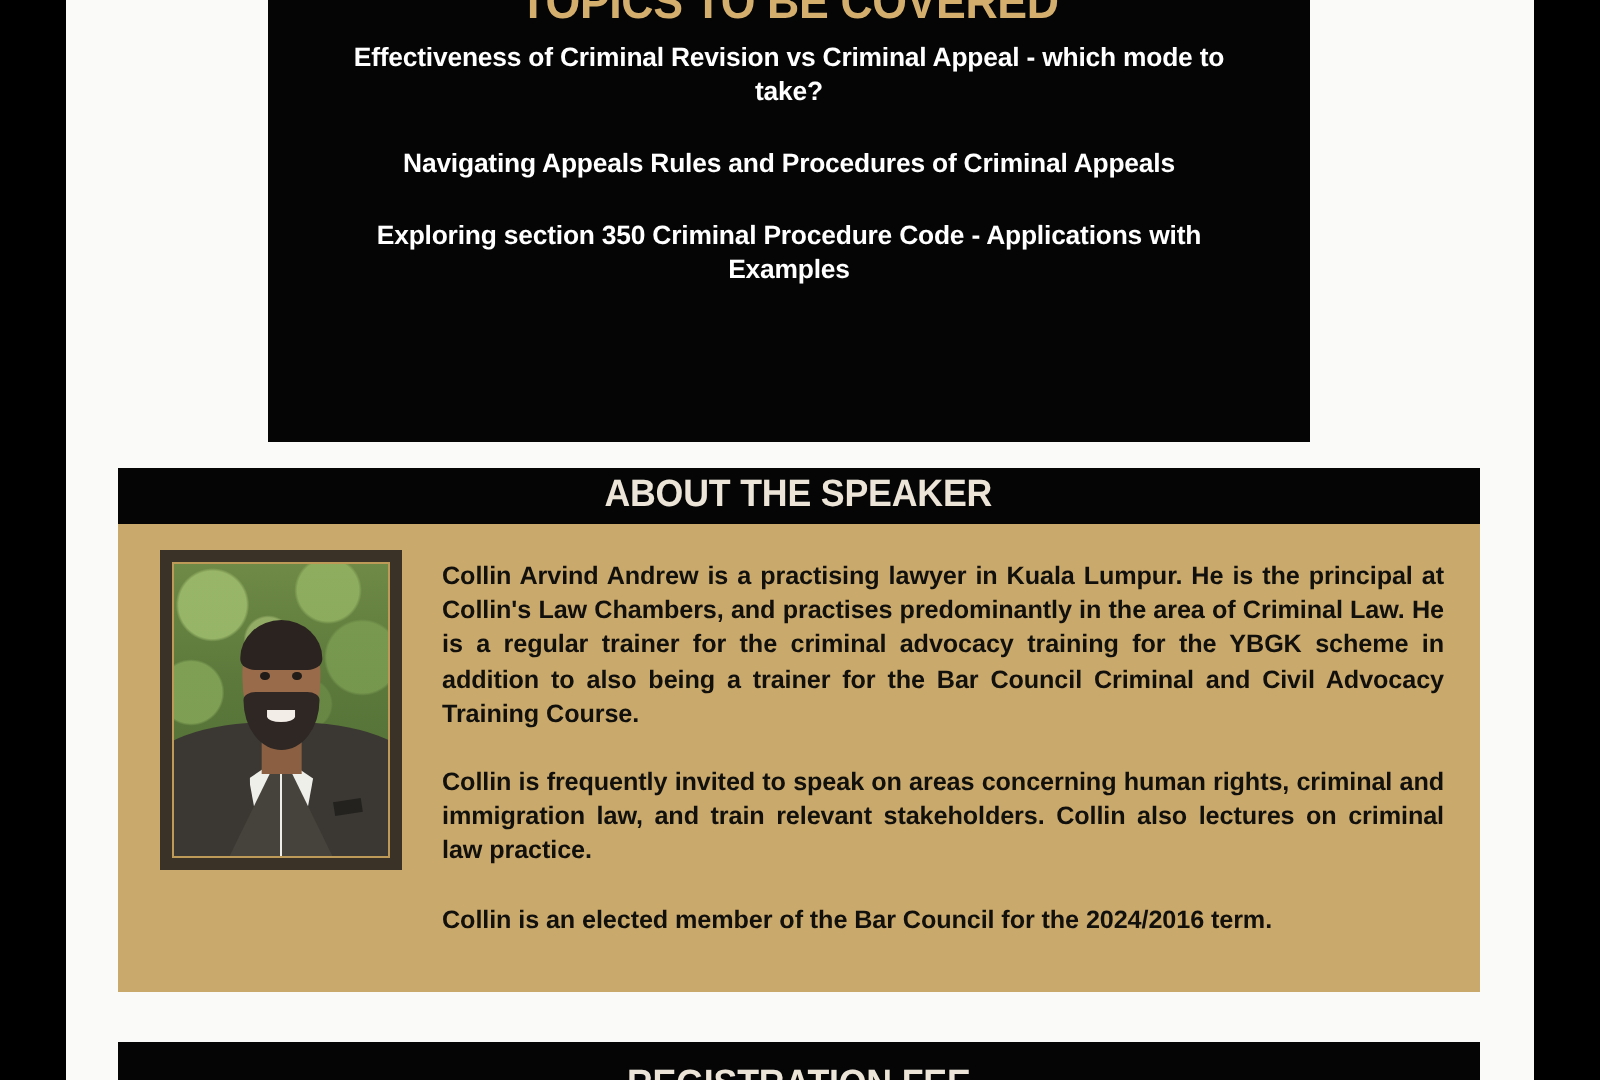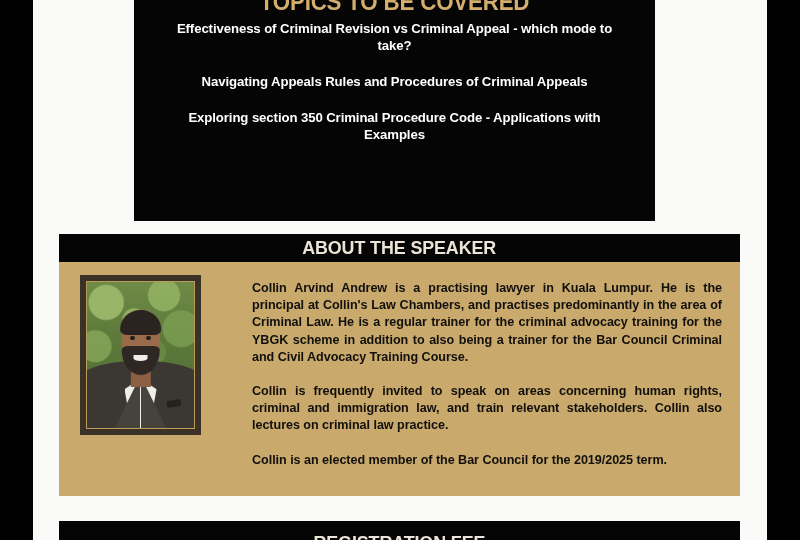--- a/index.html
+++ b/index.html
@@ -171,7 +171,6 @@
     flex:1 1 auto;
     padding-left:20px;
     padding-top:5px;
-    margin-left:31px;
   }
   .speaker-para{
     color:#12100D;

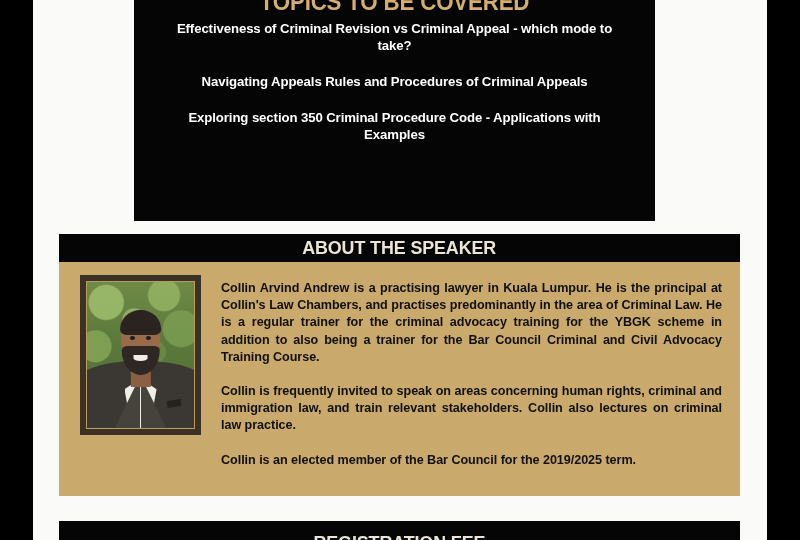--- a/index.html
+++ b/index.html
@@ -248,7 +248,7 @@
       <div id="speaker-text">
         <p class="speaker-para">Collin Arvind Andrew is a practising lawyer in Kuala Lumpur. He is the principal at Collin's Law Chambers, and practises predominantly in the area of Criminal Law. He is a regular trainer for the criminal advocacy training for the YBGK scheme in addition to also being a trainer for the Bar Council Criminal and Civil Advocacy Training Course.</p>
         <p class="speaker-para">Collin is frequently invited to speak on areas concerning human rights, criminal and immigration law, and train relevant stakeholders. Collin also lectures on criminal law practice.</p>
-        <p class="speaker-para last">Collin is an elected member of the Bar Council for the 2019/2025 term.</p>
+        <p class="speaker-para last">Collin is an elected member of the Bar Council for the 2024/2016 term.</p>
       </div>
 
     </div>

